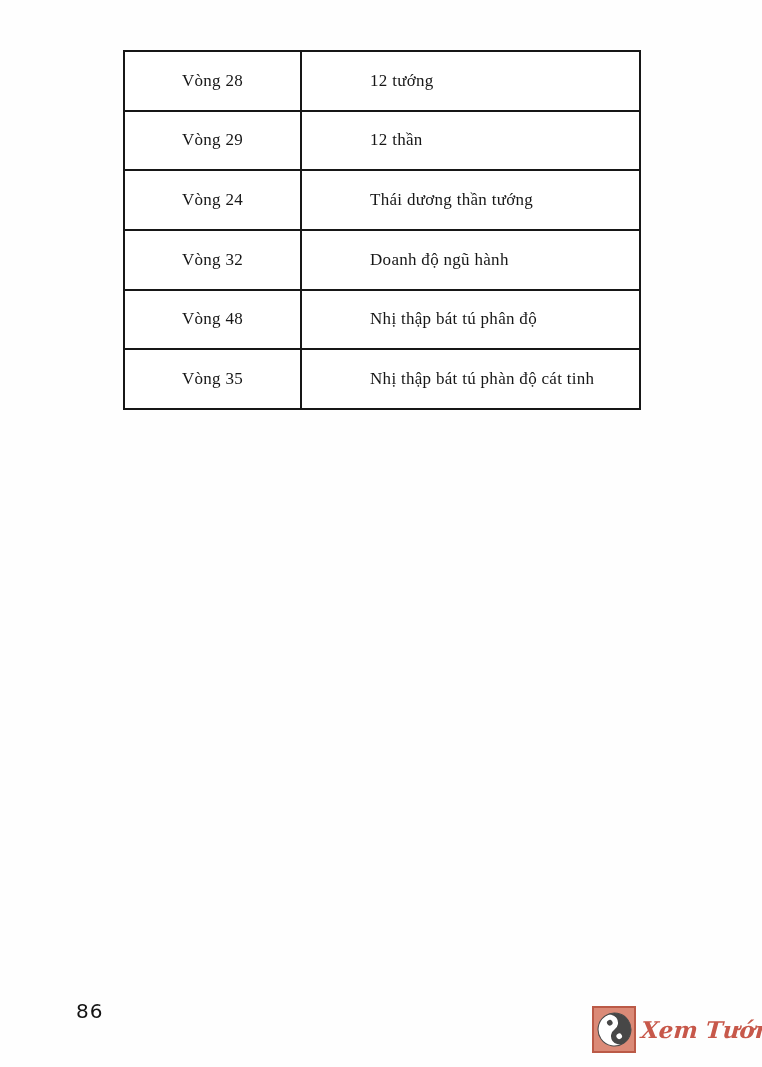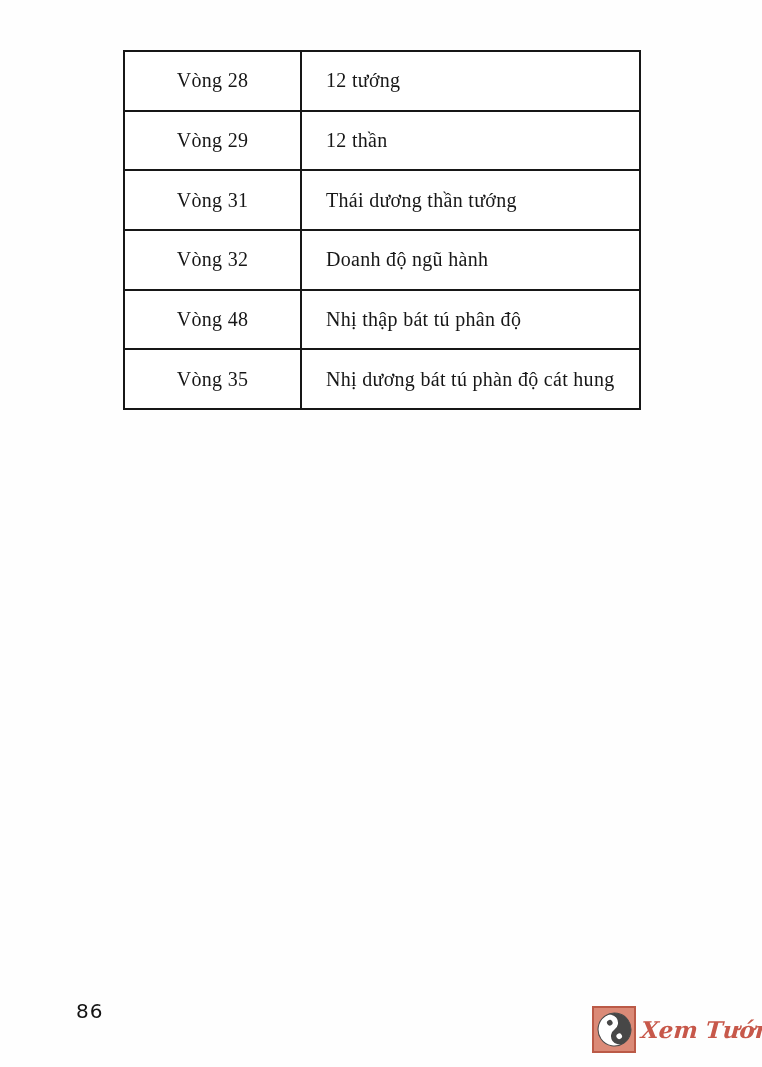--- a/index.html
+++ b/index.html
@@ -28,7 +28,7 @@
   }
   .rings-table td {
     border: 2.5px solid #171717;
-    font-size: 20px;
+    font-size: 17px;
     color: #171717;
     letter-spacing: 0.3px;
     vertical-align: middle;

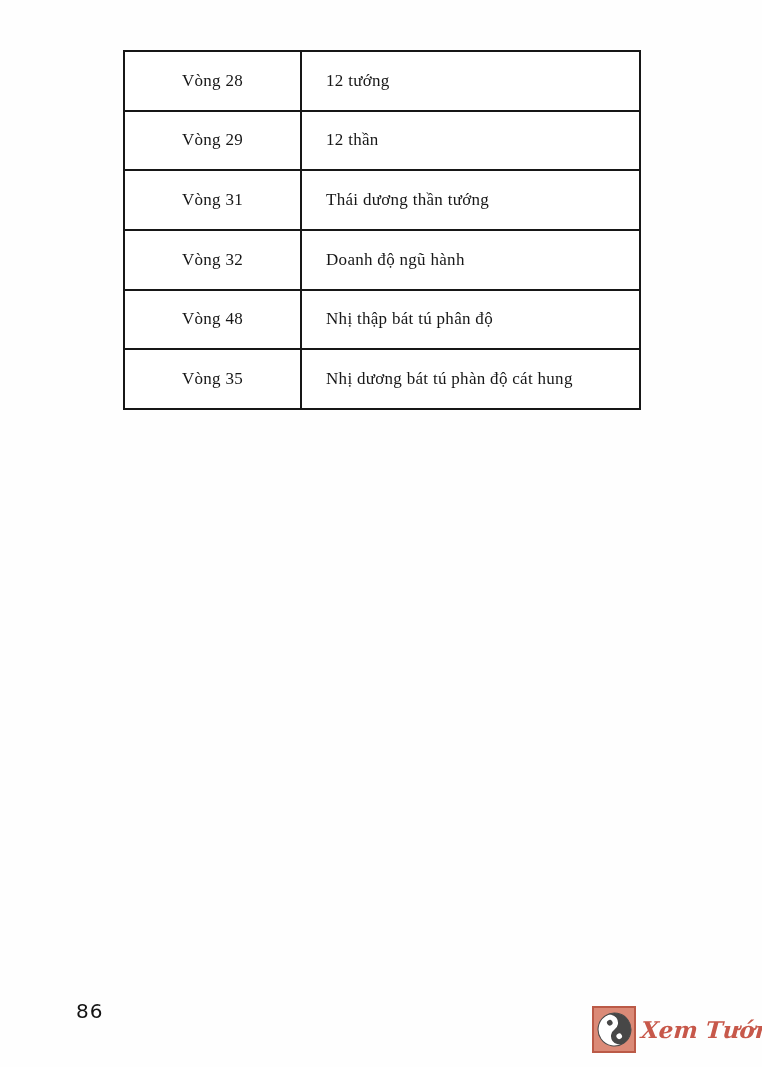--- a/index.html
+++ b/index.html
@@ -41,7 +41,7 @@
     text-align: center;
   }
   .rings-table td.name-cell {
-    padding-left: 24px;
+    padding-left: 68px;
     text-align: left;
   }
 

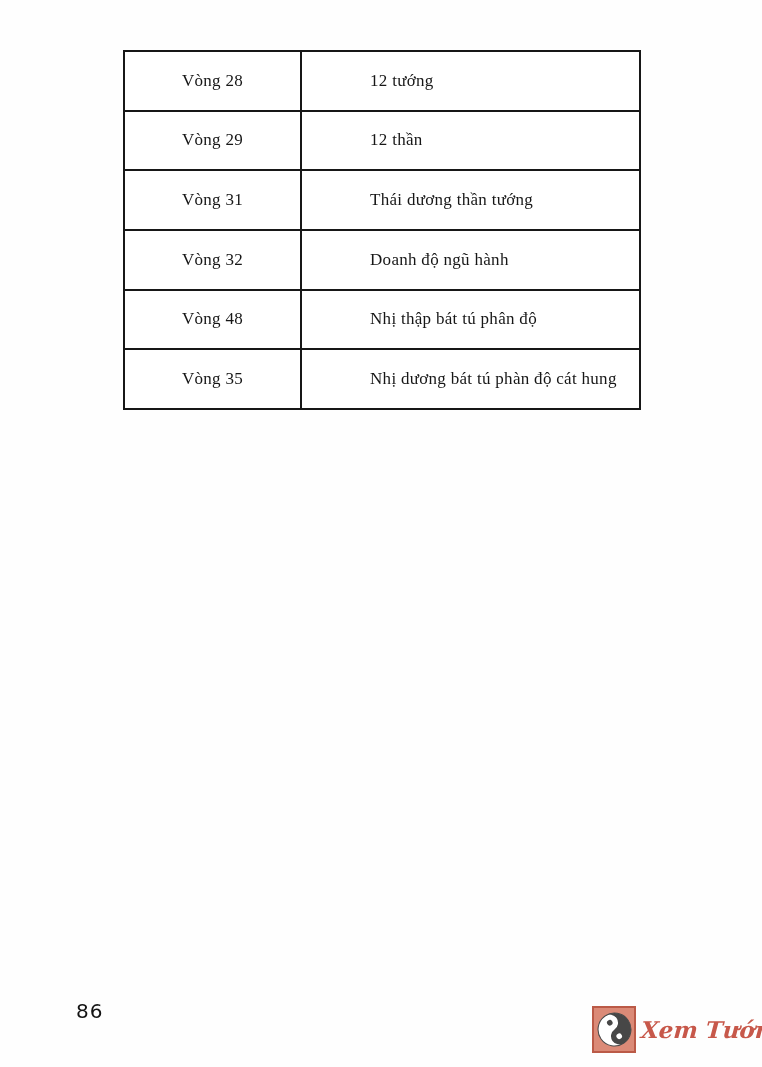--- a/index.html
+++ b/index.html
@@ -109,7 +109,7 @@
     <td class="name-cell">12 thần</td>
   </tr>
         <tr>
-    <td class="ring-cell">Vòng 31</td>
+    <td class="ring-cell">Vòng 24</td>
     <td class="name-cell">Thái dương thần tướng</td>
   </tr>
         <tr>

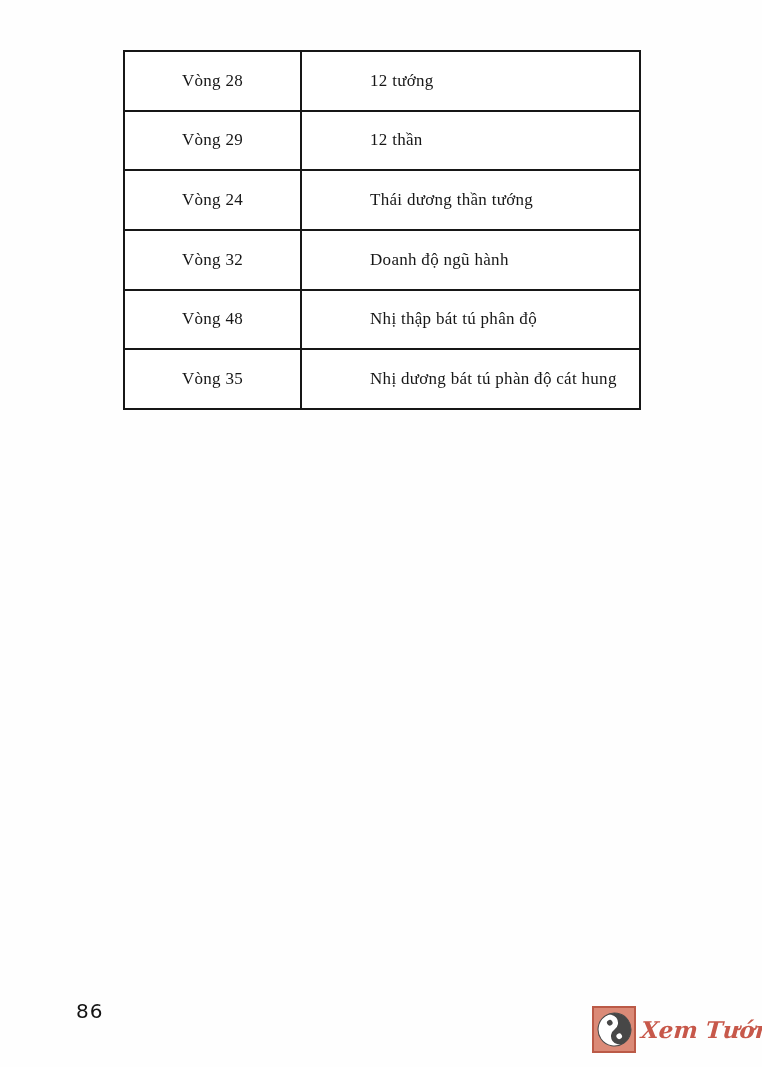--- a/index.html
+++ b/index.html
@@ -122,7 +122,7 @@
   </tr>
         <tr>
     <td class="ring-cell">Vòng 35</td>
-    <td class="name-cell">Nhị dương bát tú phàn độ cát hung</td>
+    <td class="name-cell">Nhị thập bát tú phàn độ cát tinh</td>
   </tr>
       </tbody>
   </table>

